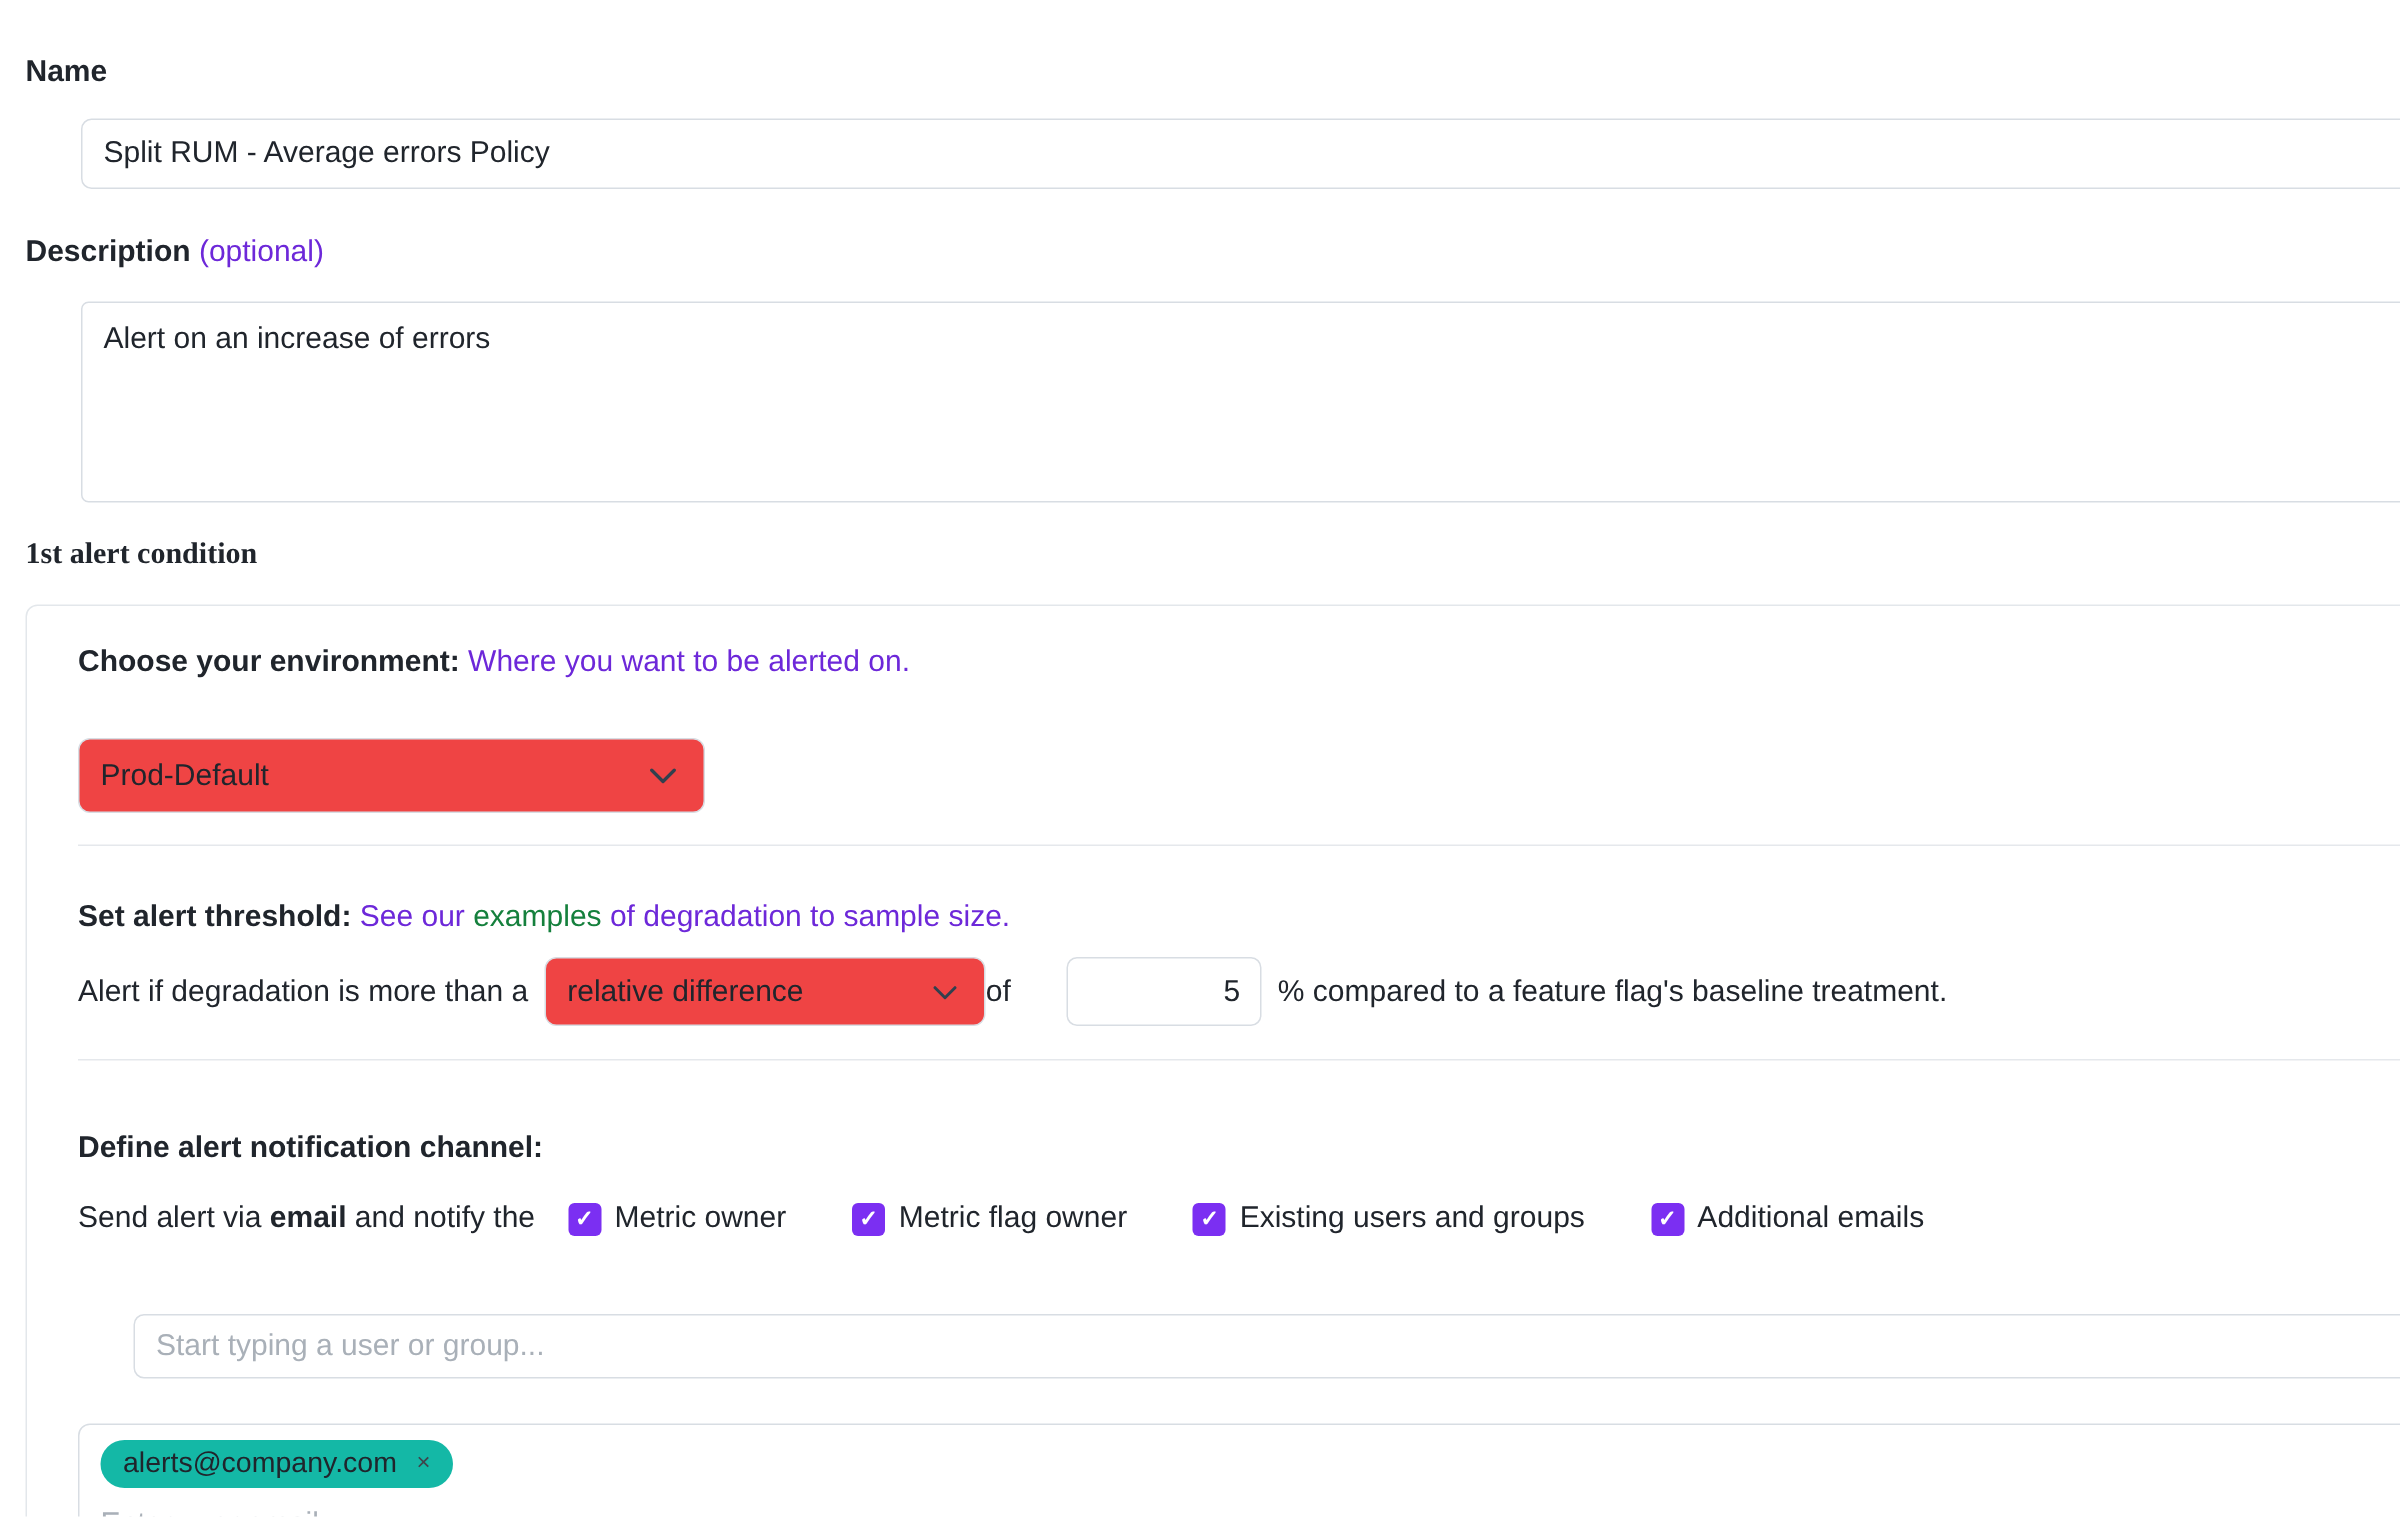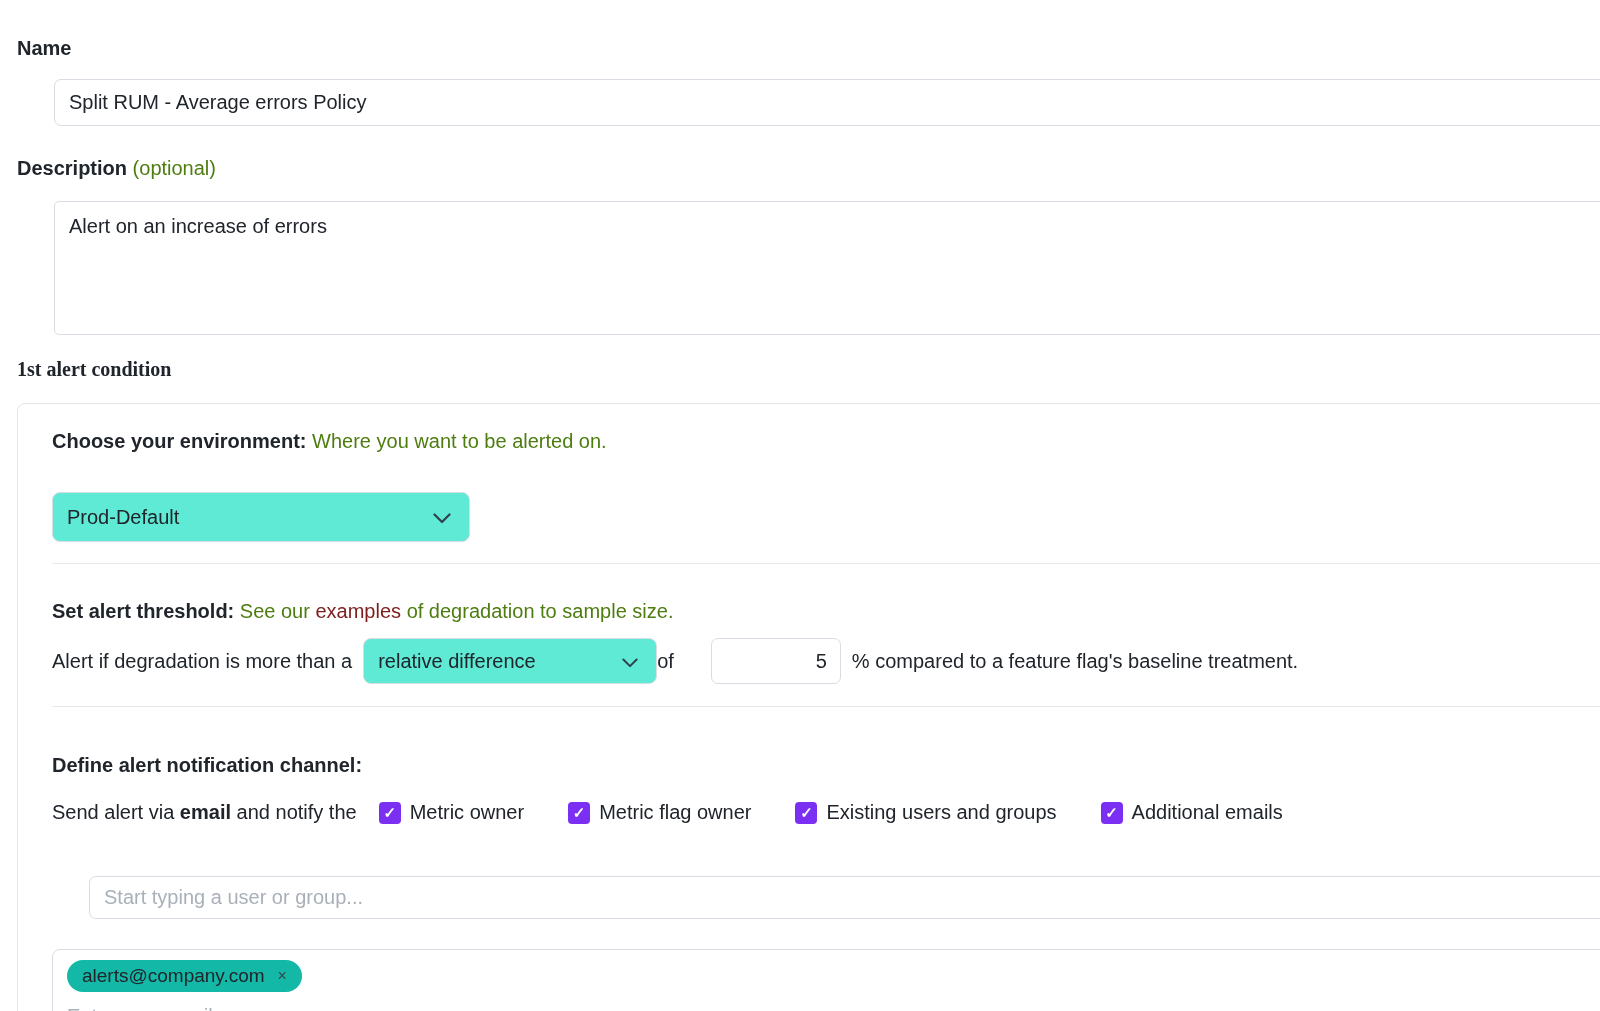--- a/index.html
+++ b/index.html
@@ -14,7 +14,7 @@
 
   
   .lbl { font-size: 20px; font-weight: 700; color: #20252c; line-height: 24px; }
-  .muted { color: #4d7c0f; font-weight: 400; }
+  .muted { color: #6d28d9; font-weight: 400; }
   .bleed { margin-right: -24px; }   
 
   input[type="text"], textarea {

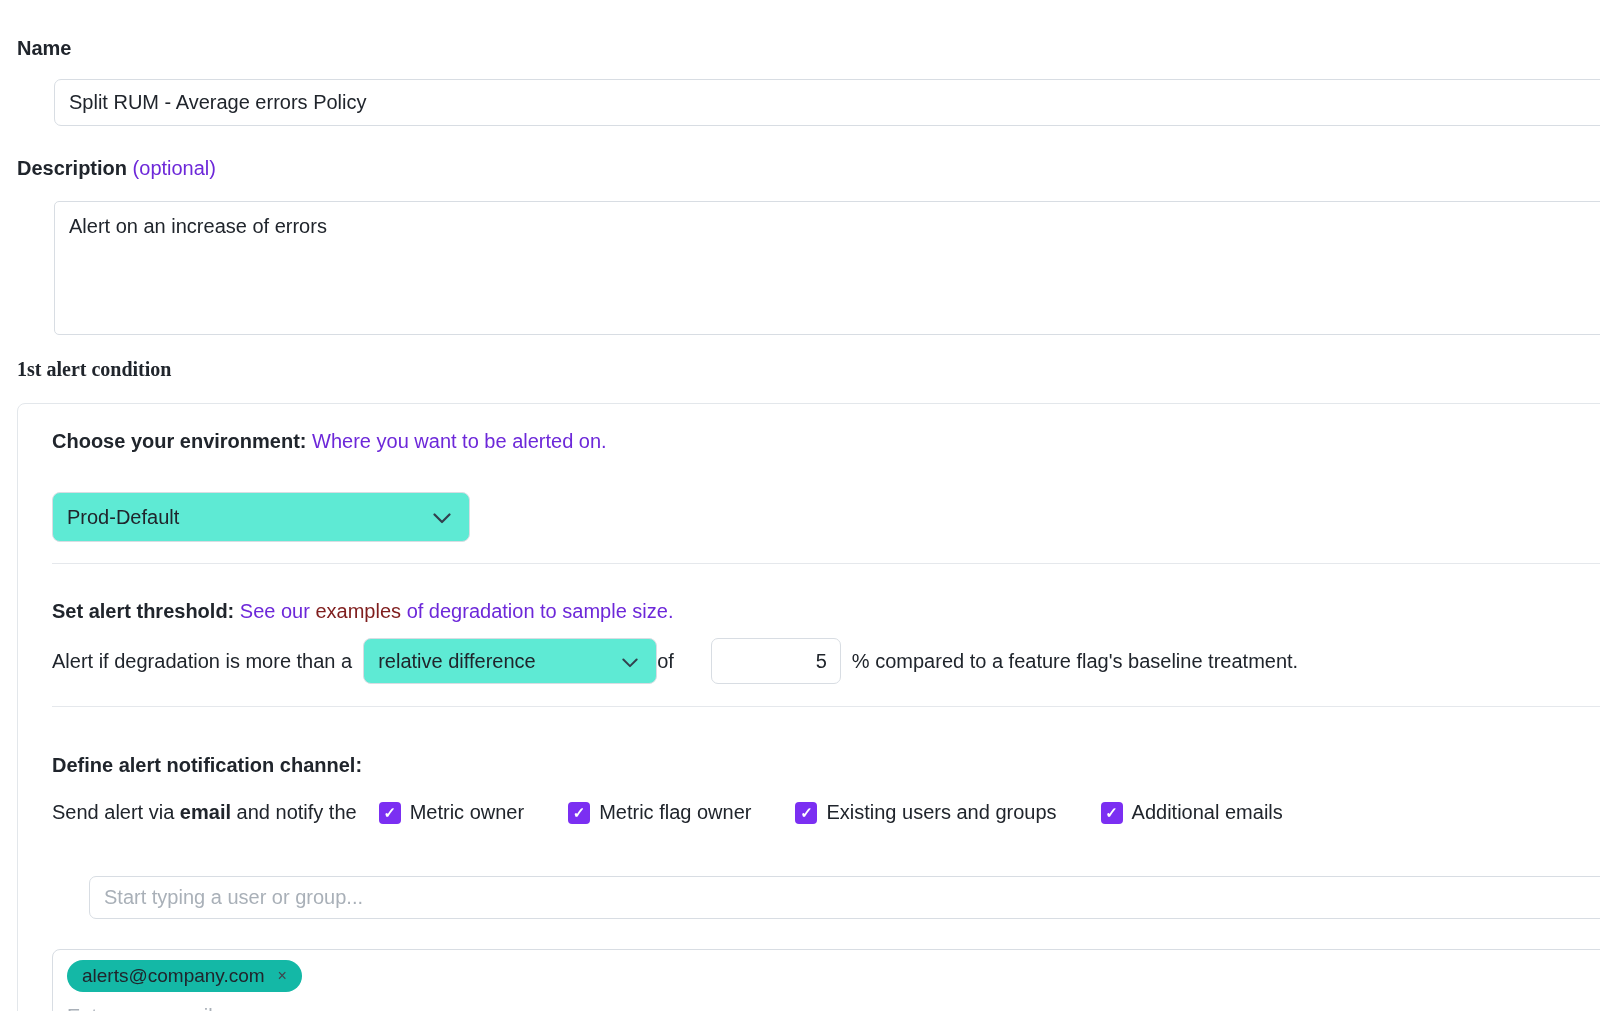--- a/index.html
+++ b/index.html
@@ -54,7 +54,7 @@
     display: inline-flex; align-items: center; justify-content: space-between;
     border: 1px solid #d8dde3; border-radius: 8px;
     height: 50px; padding: 0 18px 0 14px;
-    font-size: 20px; color: #20252c; background: #5eead4;
+    font-size: 20px; color: #20252c; background: #ef4444;
     cursor: pointer;
   }
   .env-select { width: 418px; margin-top: 39px; }

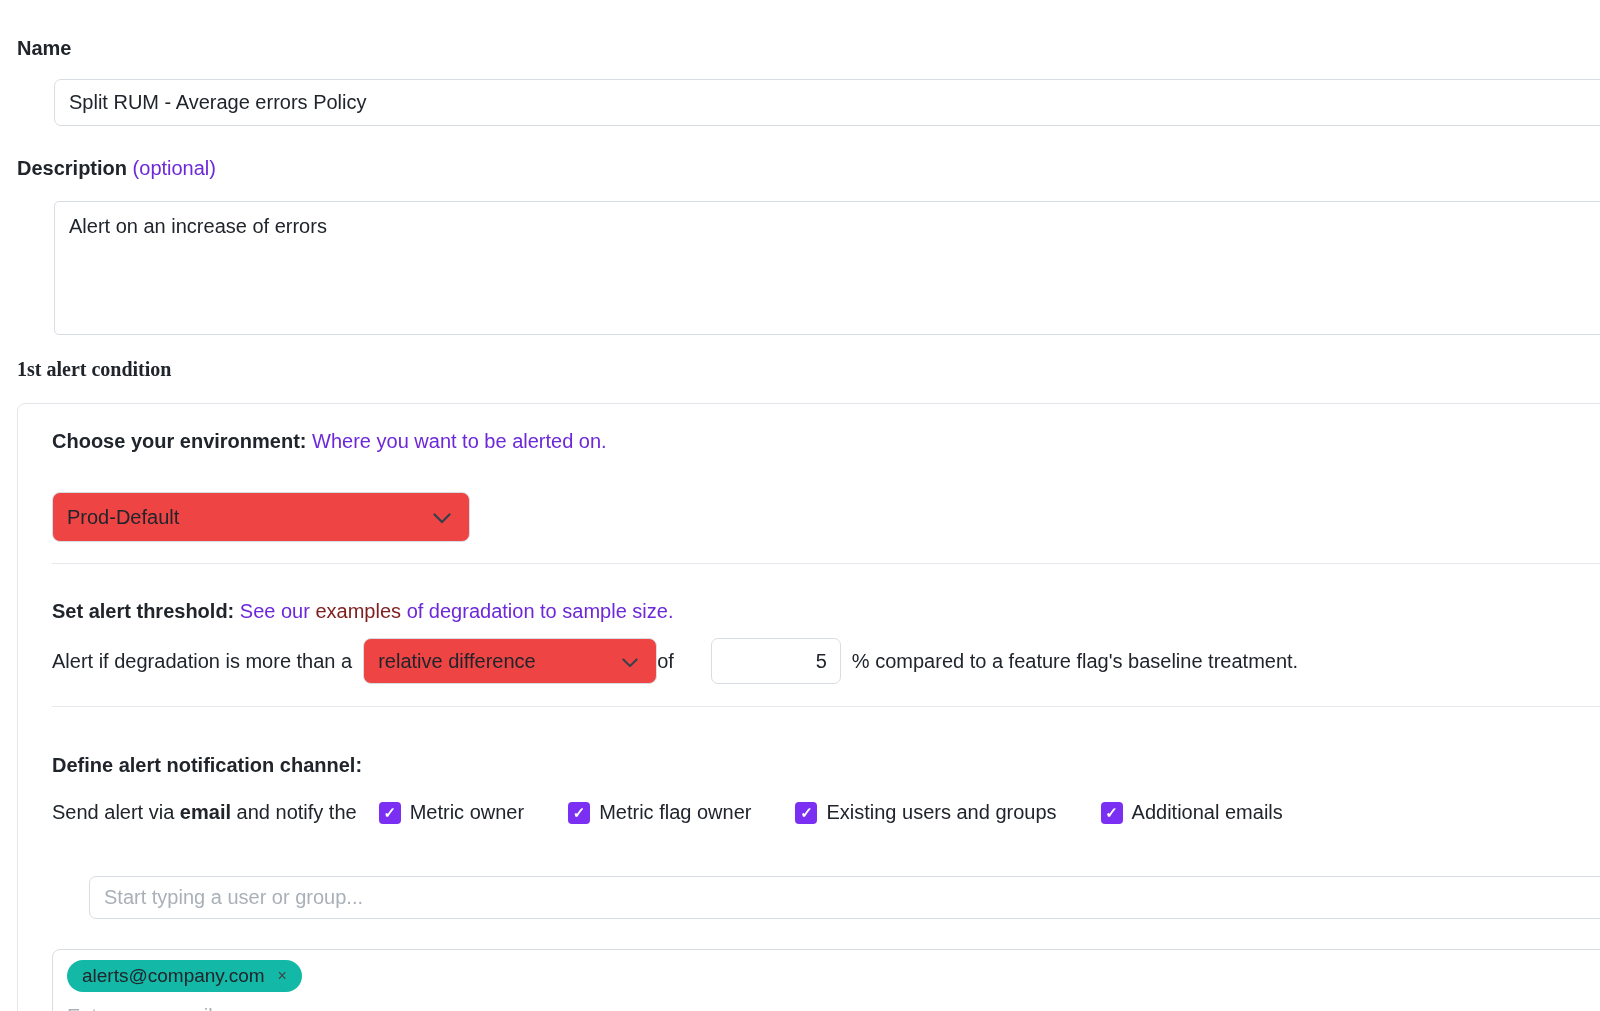--- a/index.html
+++ b/index.html
@@ -65,7 +65,7 @@
   .div2 { margin-top: 22px; }
 
   .th-label { margin-top: 35px; }
-  .link { color: #7f1d1d; text-decoration: none; cursor: pointer; }
+  .link { color: #15803d; text-decoration: none; cursor: pointer; }
 
   .th-row {
     margin-top: 15px;

